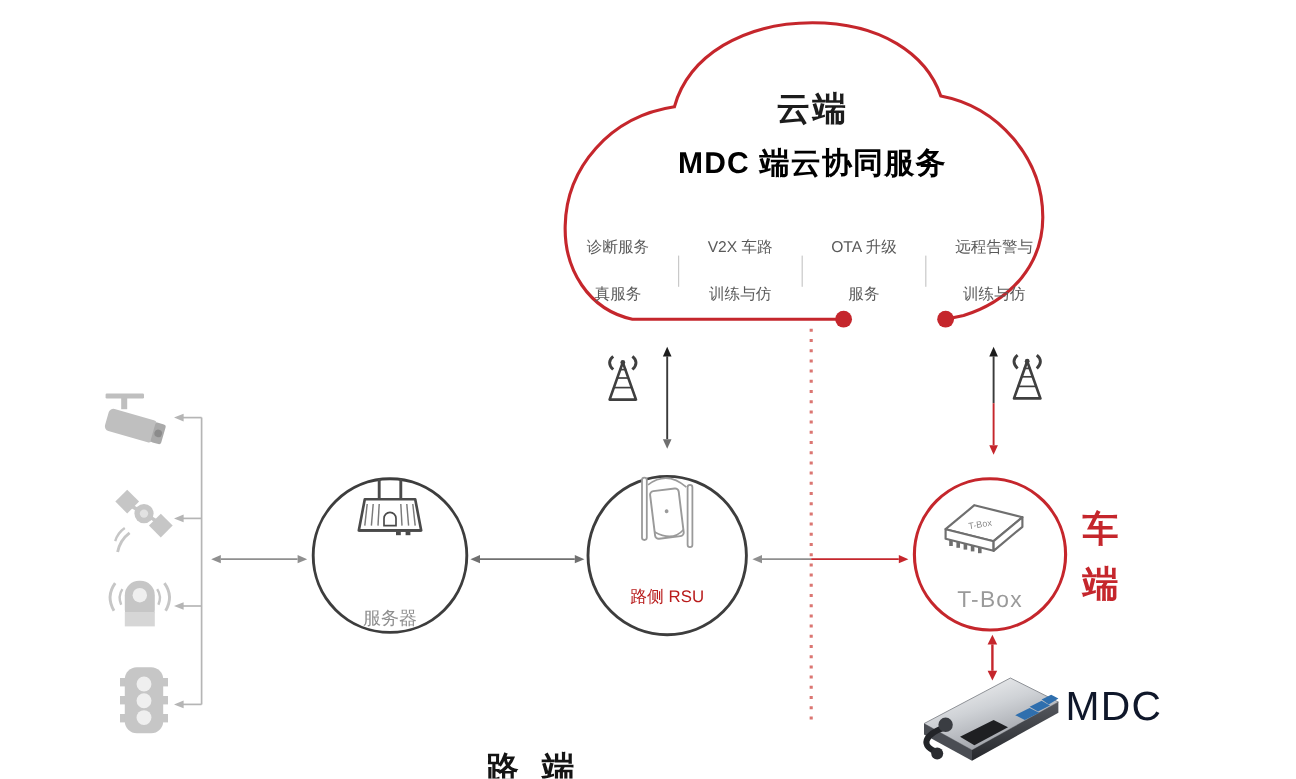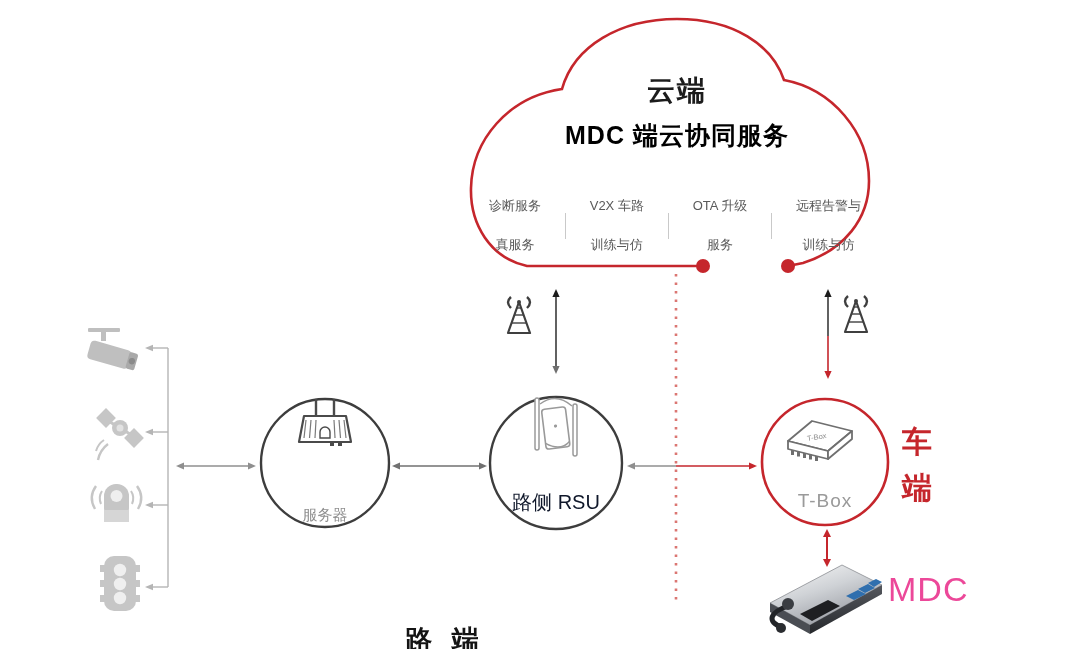--- a/index.html
+++ b/index.html
@@ -15,7 +15,7 @@
   .node-label{color:#8f8f8f;}
   .lbl-main{font-size:19px;letter-spacing:0.5px;}
   .lbl-sub{font-size:15px;margin-top:16px;}
-  .rsu-label{font-size:20px;color:#0f172a;}
+  .rsu-label{font-size:14px;color:#b91c1c;}
   .tbox-label{font-size:19px;color:#9a9a9a;letter-spacing:1px;}
   .vehicle-side{font-size:30px;font-weight:bold;color:#c5262c;width:32px;line-height:1.53;text-align:left;}
   .road-side{font-size:27px;font-weight:bold;color:#141414;letter-spacing:6px;margin-top:48px;}

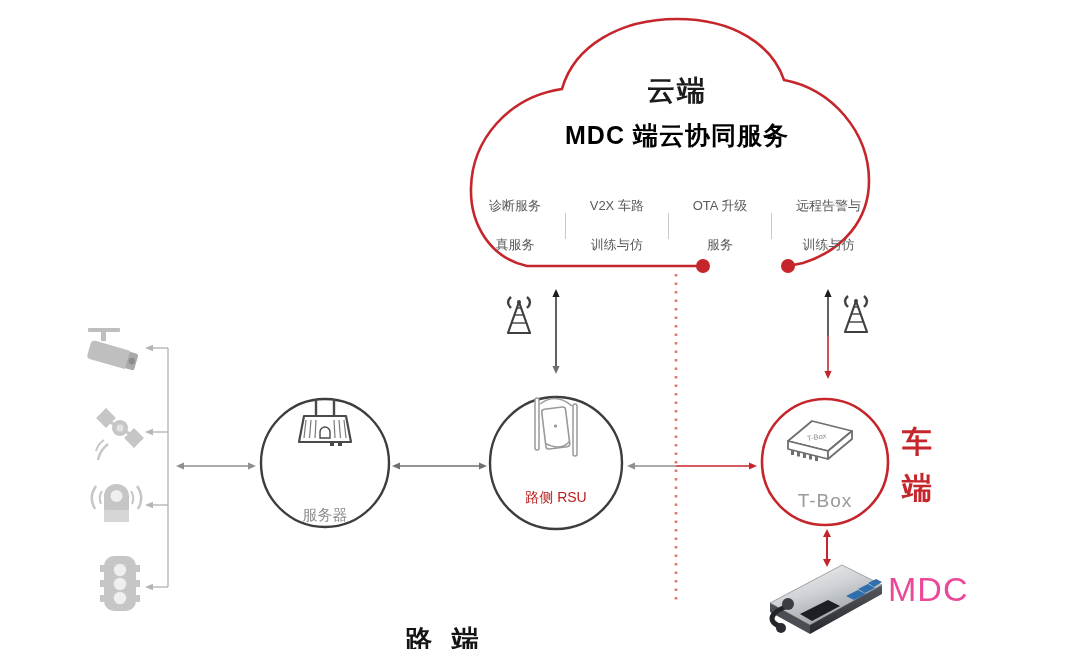--- a/index.html
+++ b/index.html
@@ -19,7 +19,7 @@
   .tbox-label{font-size:19px;color:#9a9a9a;letter-spacing:1px;}
   .vehicle-side{font-size:30px;font-weight:bold;color:#c5262c;width:32px;line-height:1.53;text-align:left;}
   .road-side{font-size:27px;font-weight:bold;color:#141414;letter-spacing:6px;margin-top:48px;}
-  .mdc-label{font-size:34px;font-weight:500;color:#ec4899;letter-spacing:1px;}
+  .mdc-label{font-size:34px;font-weight:500;color:#0f172a;letter-spacing:1px;}
 </style>
 </head>
 <body>

